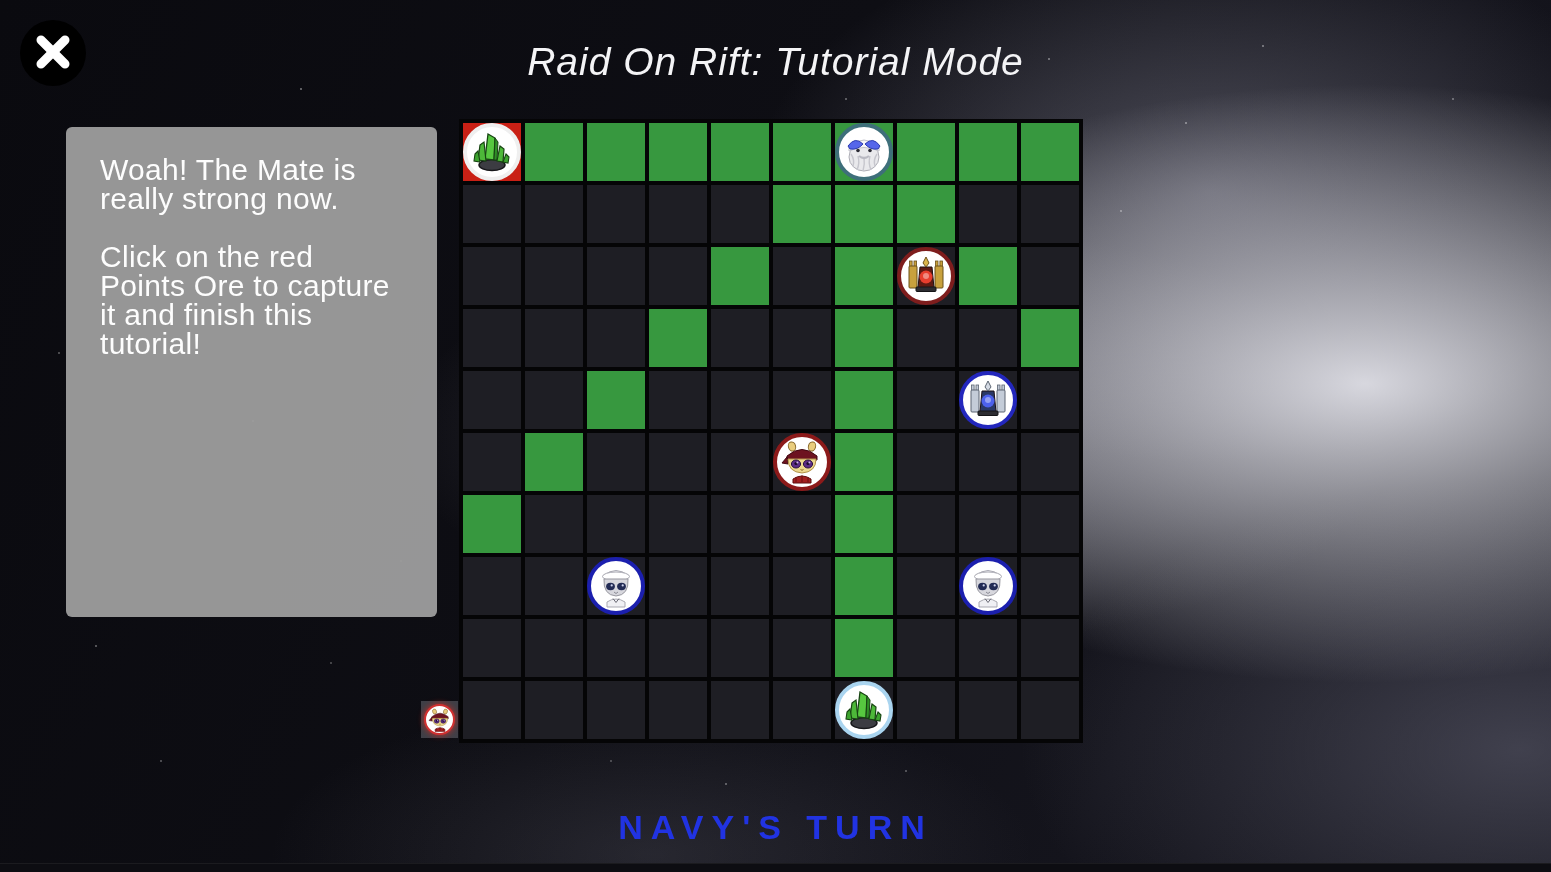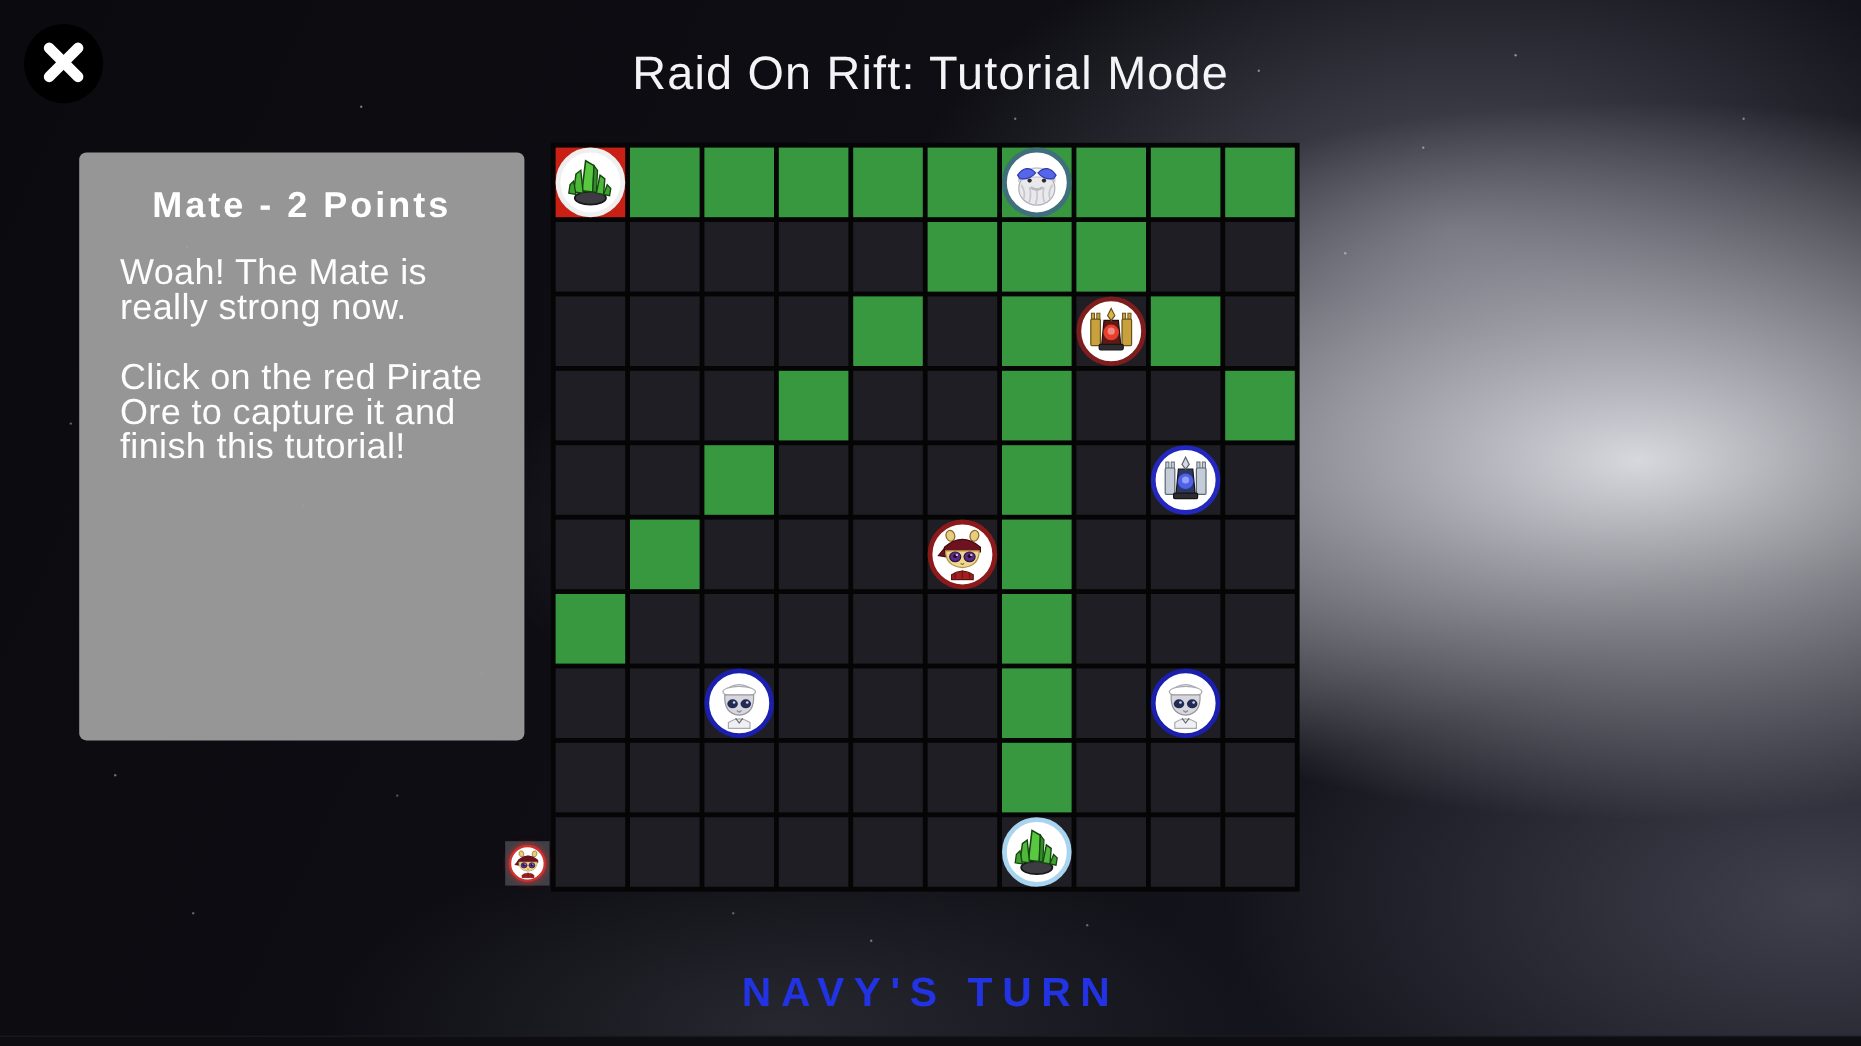--- a/index.html
+++ b/index.html
@@ -40,6 +40,7 @@
     position:absolute; top:40px; left:0; width:100%;
     text-align:center; color:#f4f4f6; font-size:39px; font-weight:500;
     letter-spacing:1px;
+    font-style:italic;
   }
   .tutorial-panel {
     position:absolute; left:66px; top:127px; width:371px; min-height:490px;

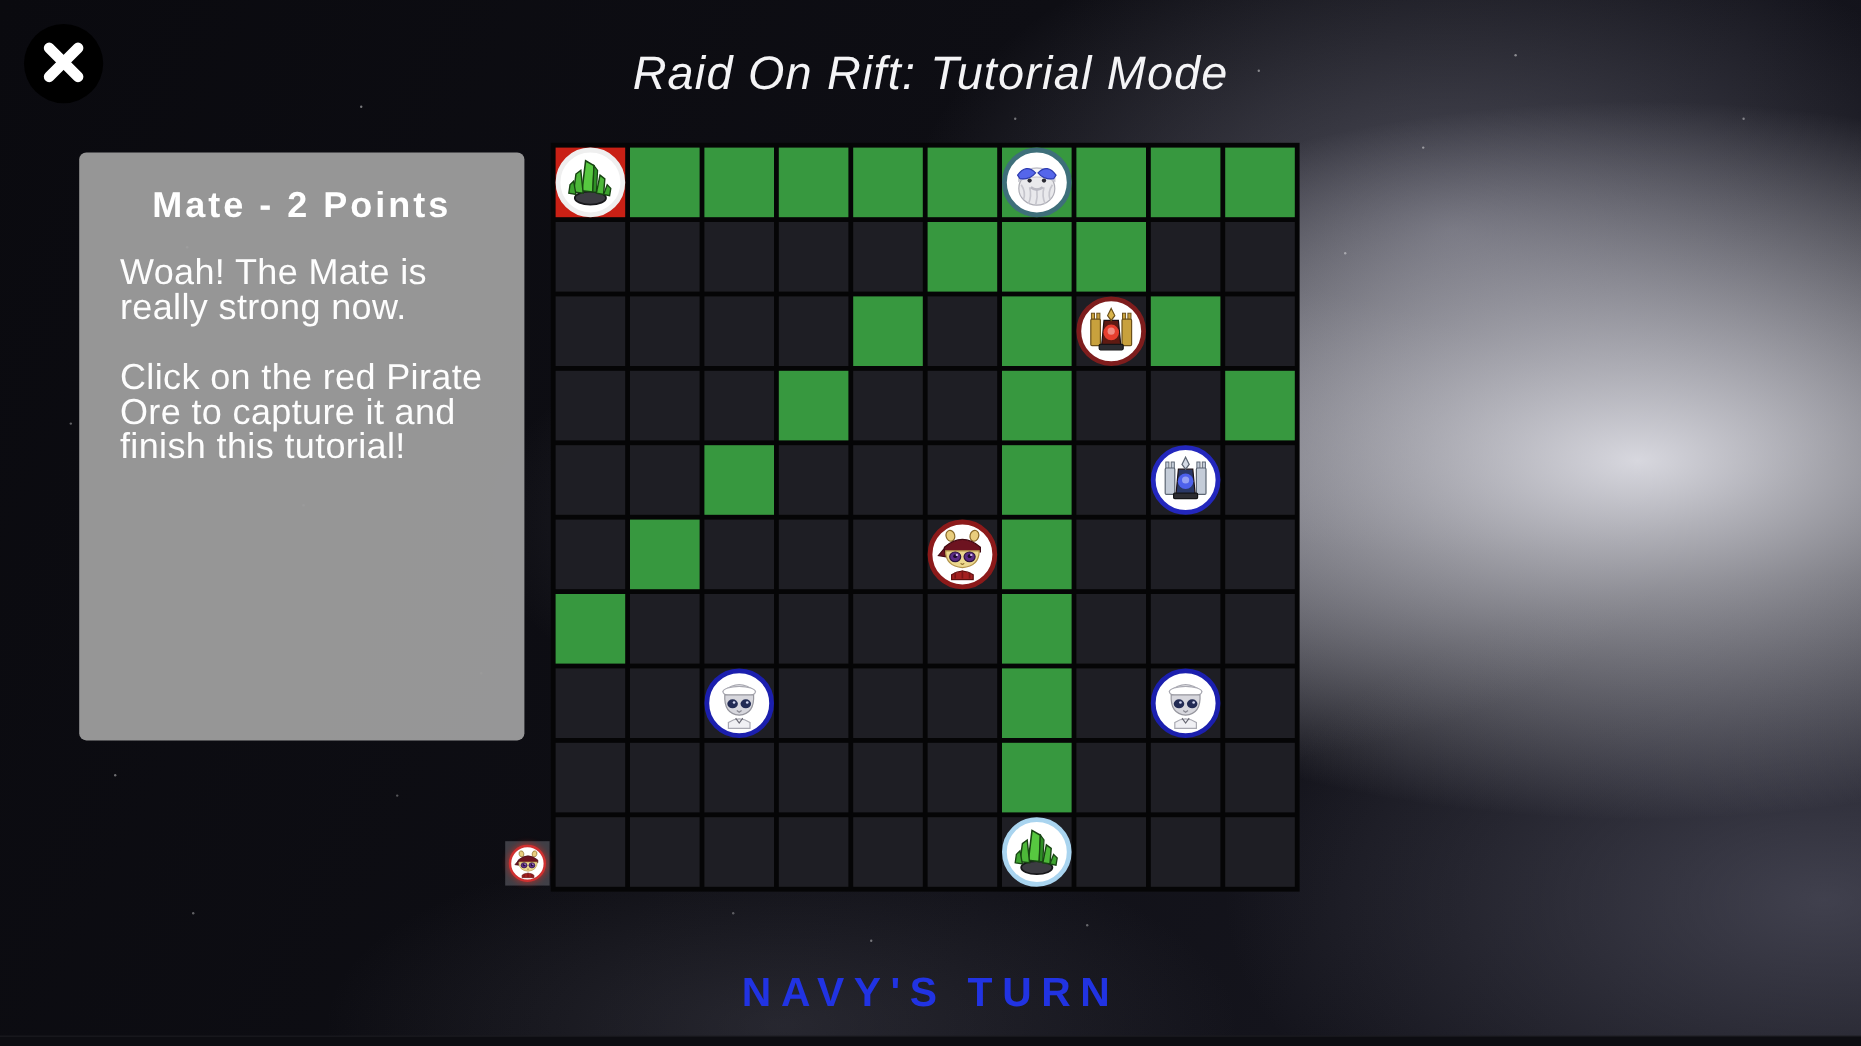--- a/index.html
+++ b/index.html
@@ -110,7 +110,6 @@
 <div class="page-title">Raid On Rift: Tutorial Mode</div>
 
 <div class="tutorial-panel">
-  <div class="tutorial-heading">Mate - 2 Points</div>
   <div class="tutorial-paragraph">Woah! The Mate is really strong now.</div>
   <div class="tutorial-paragraph">Click on the red Pirate Ore to capture it and finish this tutorial!</div>
 </div>

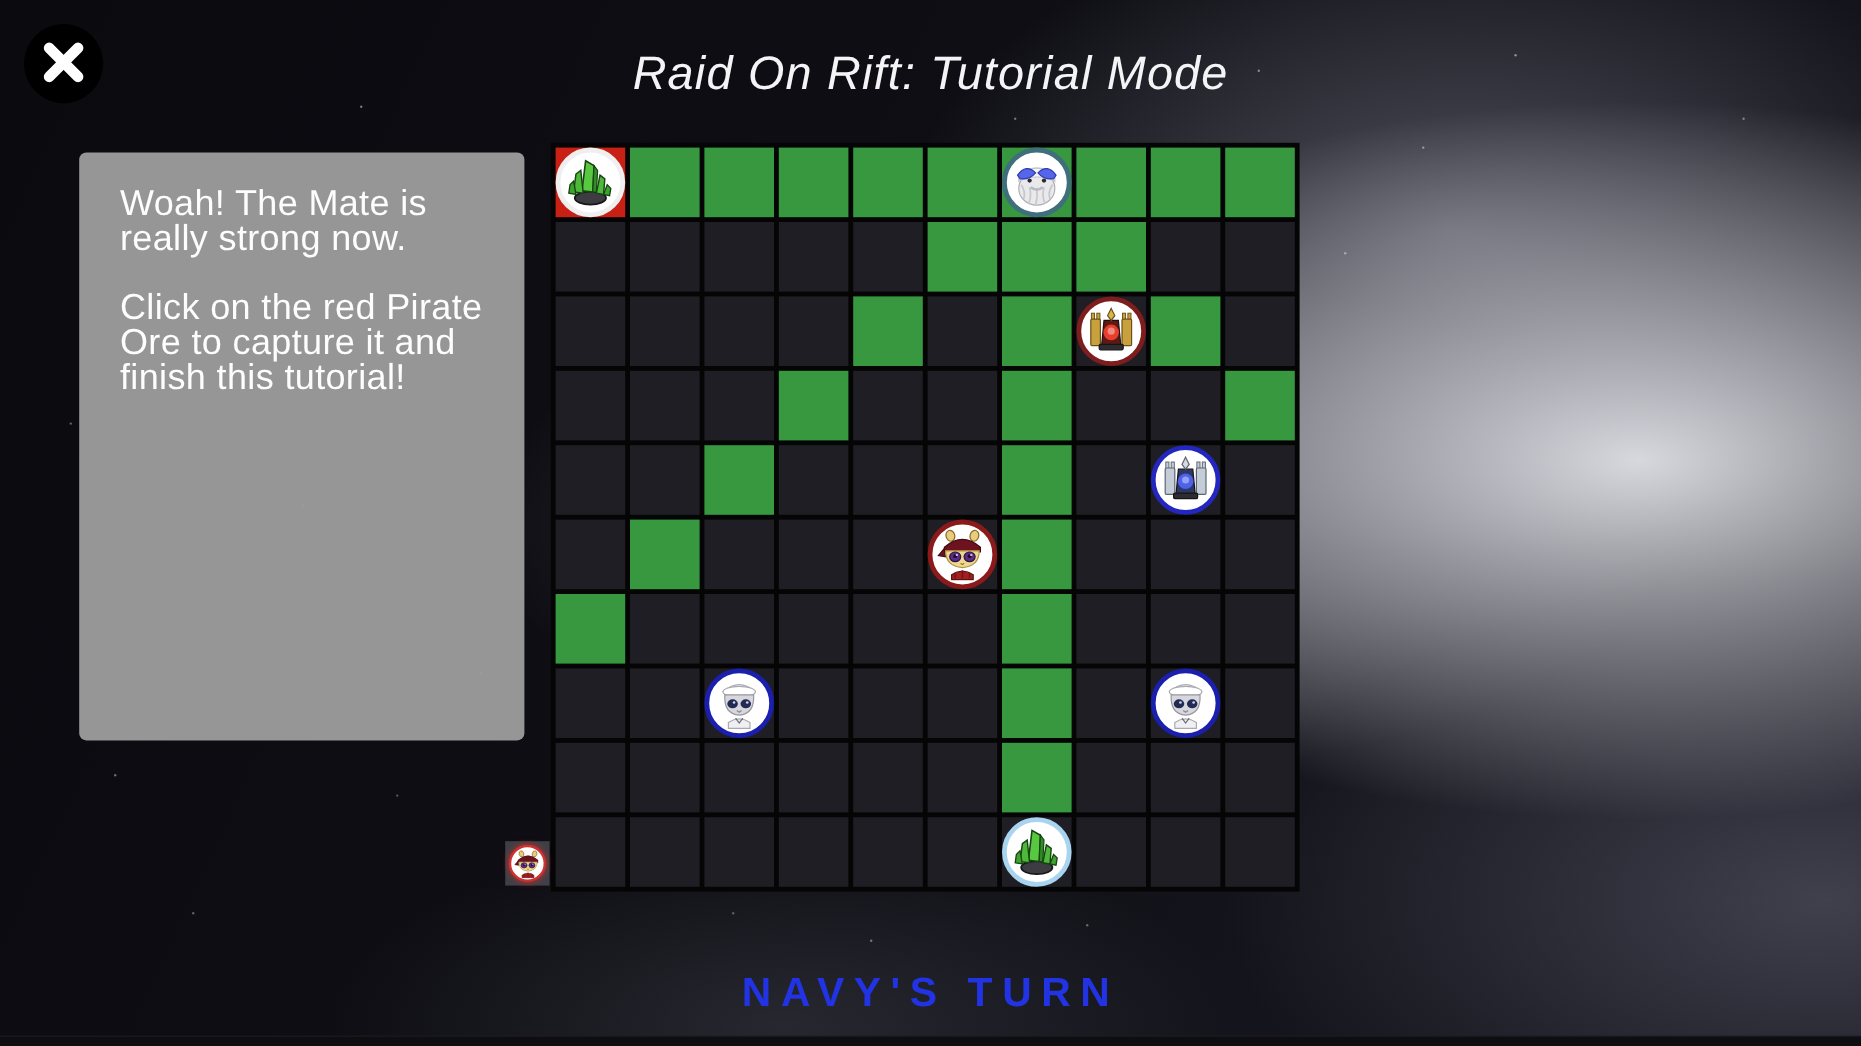--- a/index.html
+++ b/index.html
@@ -111,7 +111,7 @@
 
 <div class="tutorial-panel">
   <div class="tutorial-paragraph">Woah! The Mate is really strong now.</div>
-  <div class="tutorial-paragraph">Click on the red Pirate Ore to capture it and finish this tutorial!</div>
+  <div class="tutorial-paragraph">Click on the red Points Ore to capture it and finish this tutorial!</div>
 </div>
 
 <div class="board">

